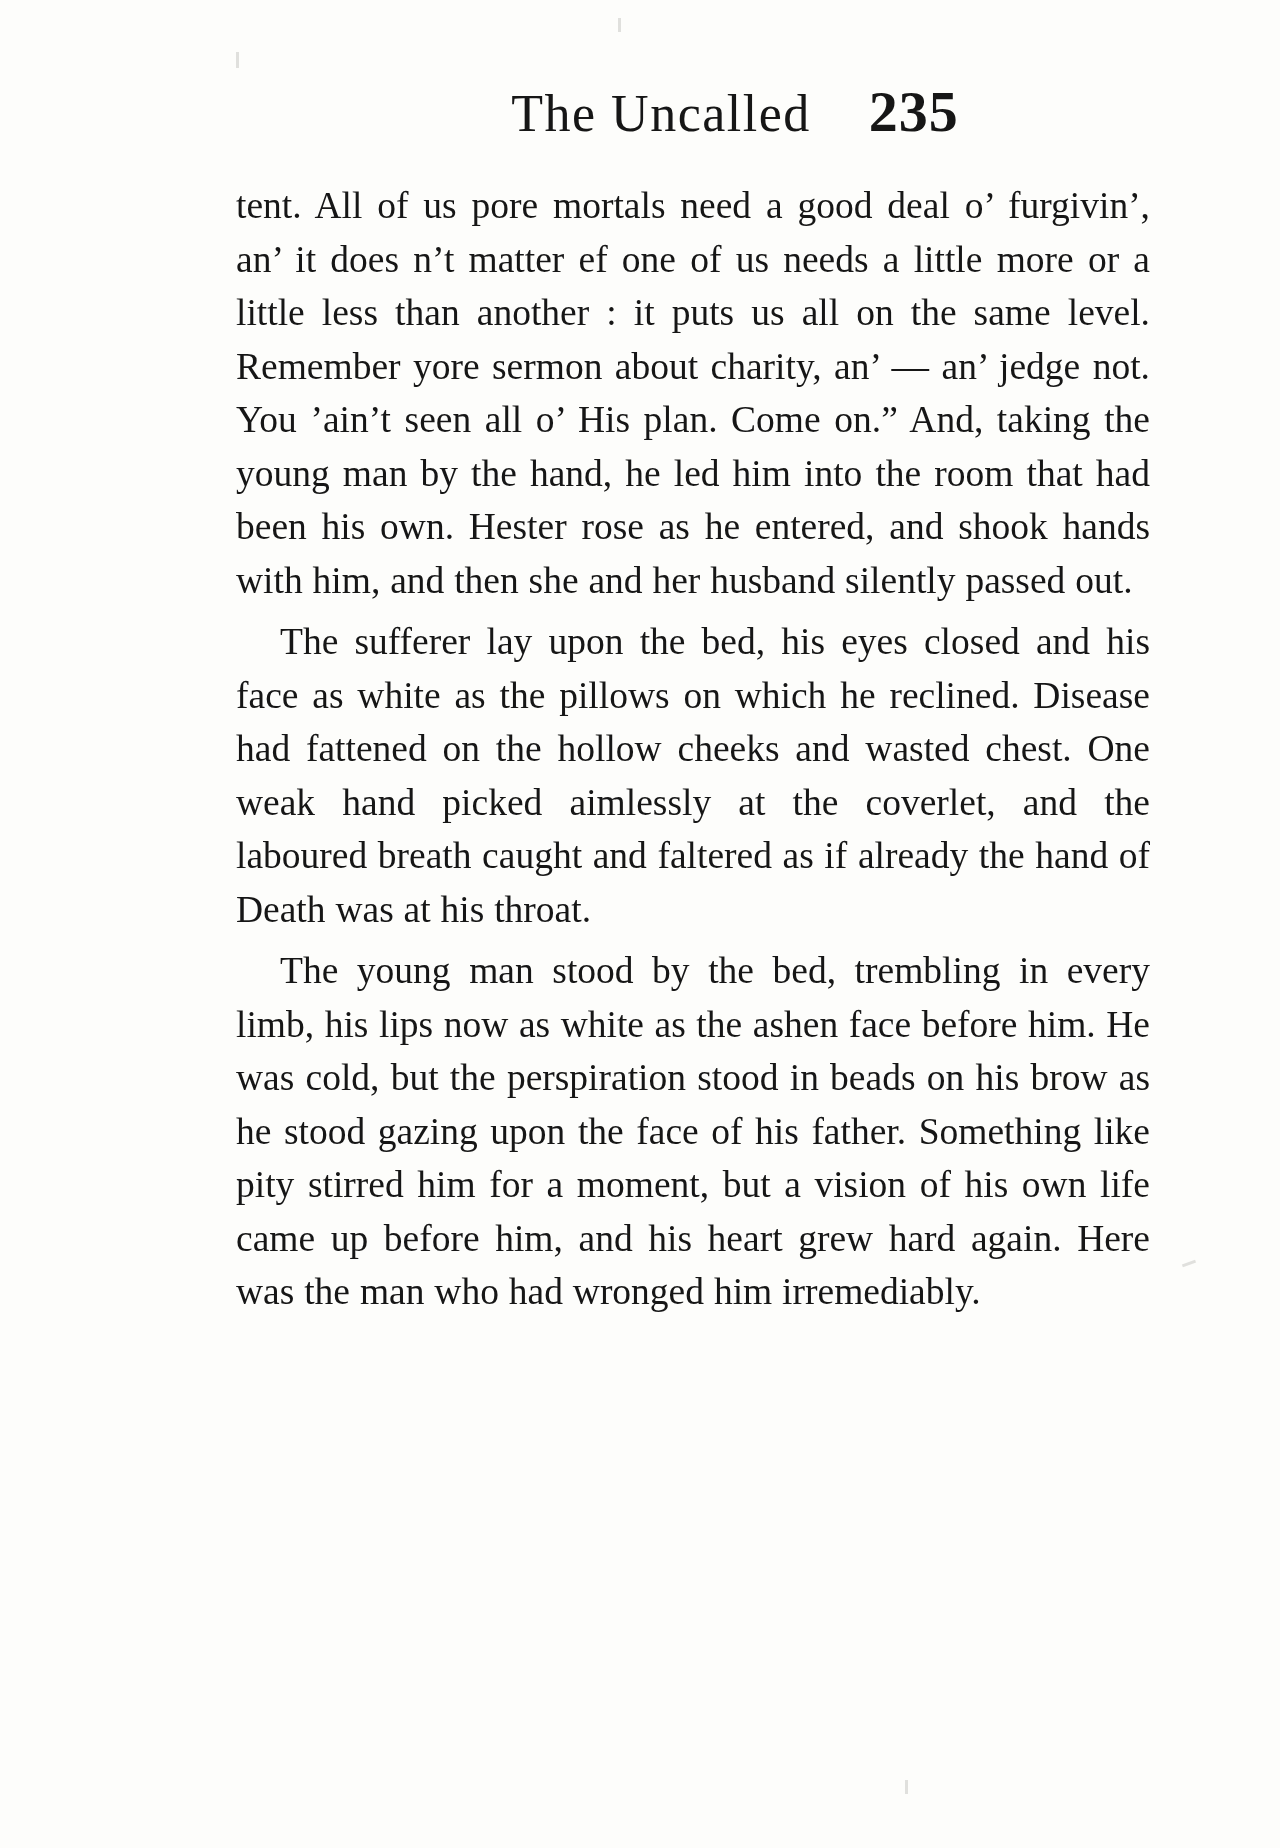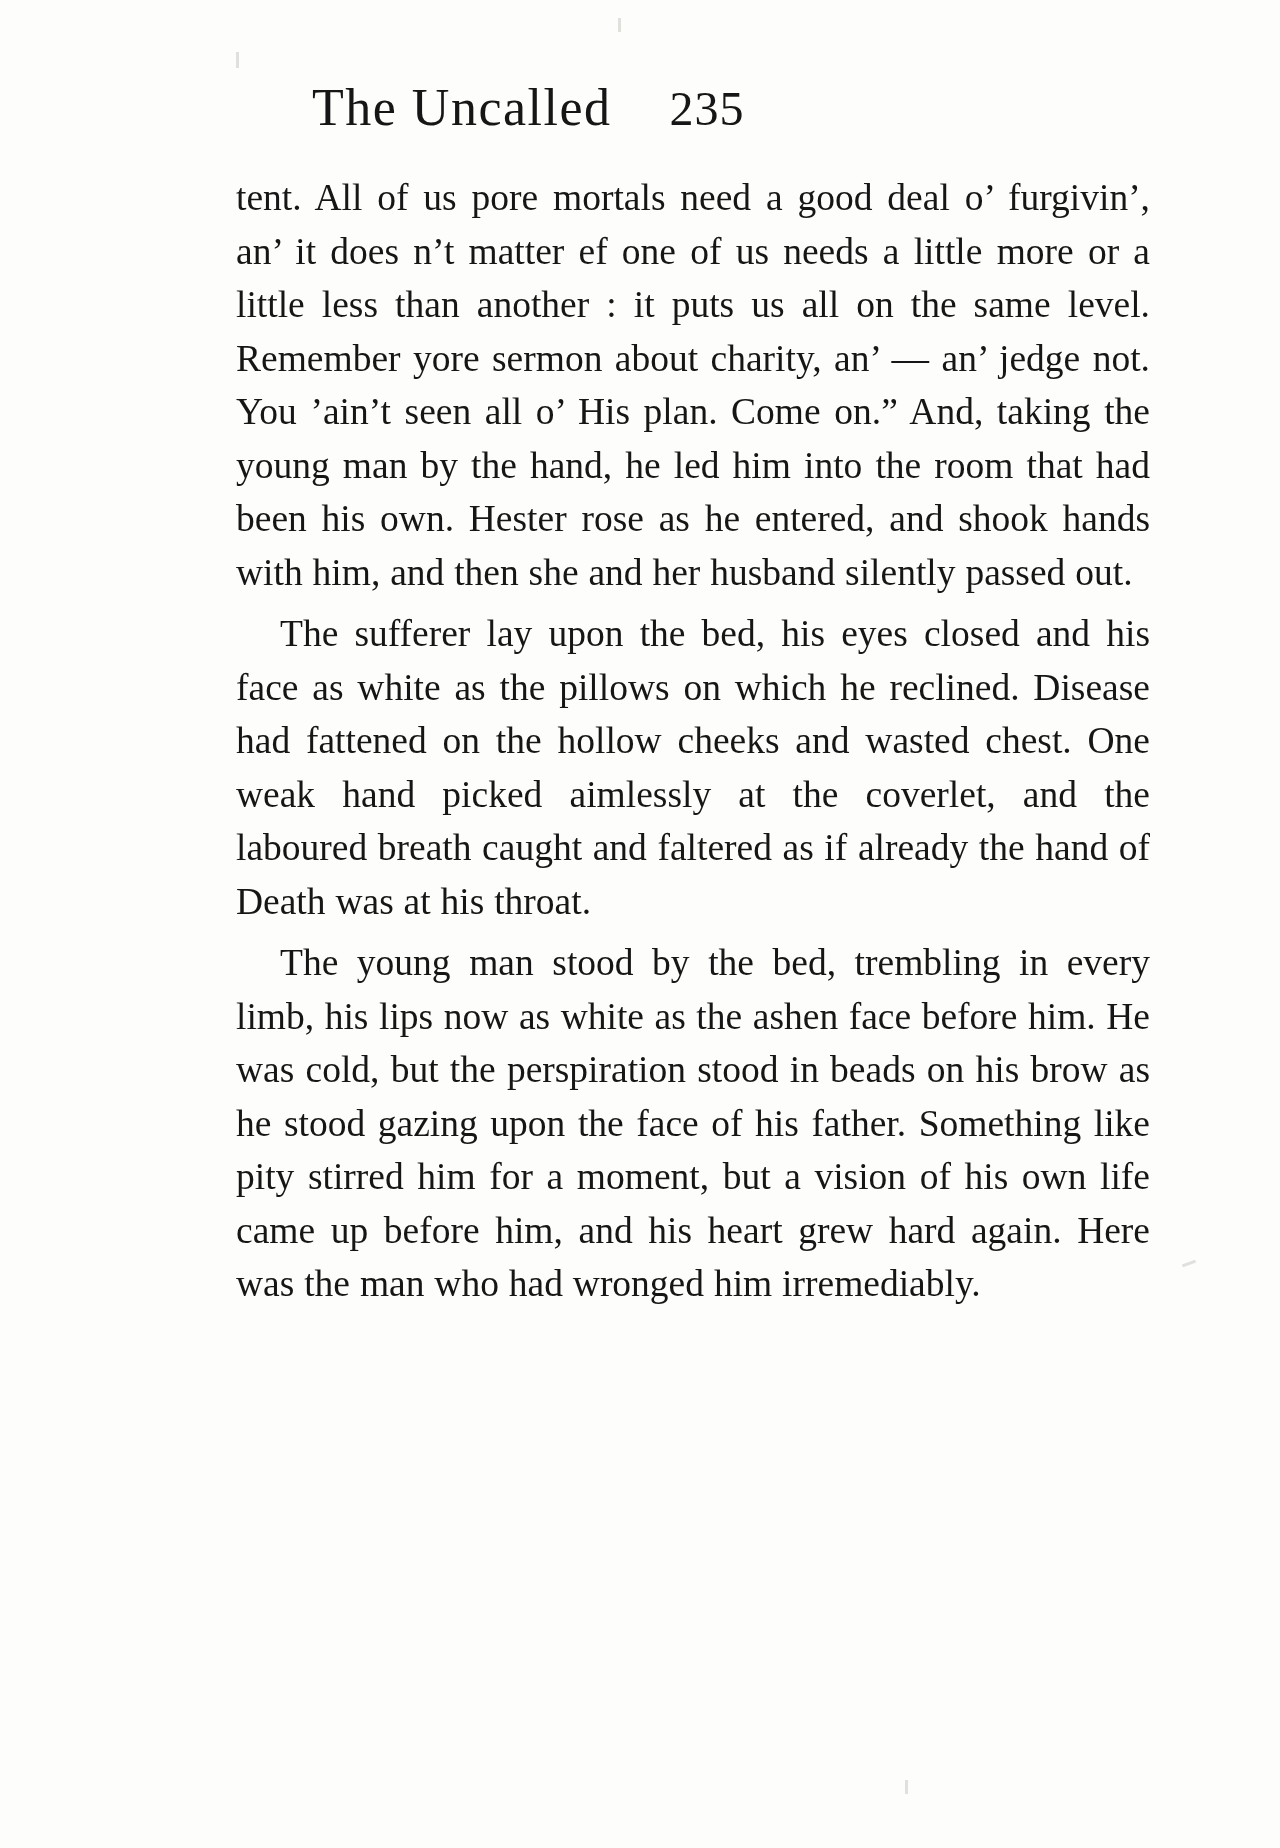--- a/index.html
+++ b/index.html
@@ -32,6 +32,7 @@
   .running-head {
     display: flex;
     align-items: baseline;
+    justify-content: center;
     gap: 58px;
     margin: 0 0 34px 84px;
   }

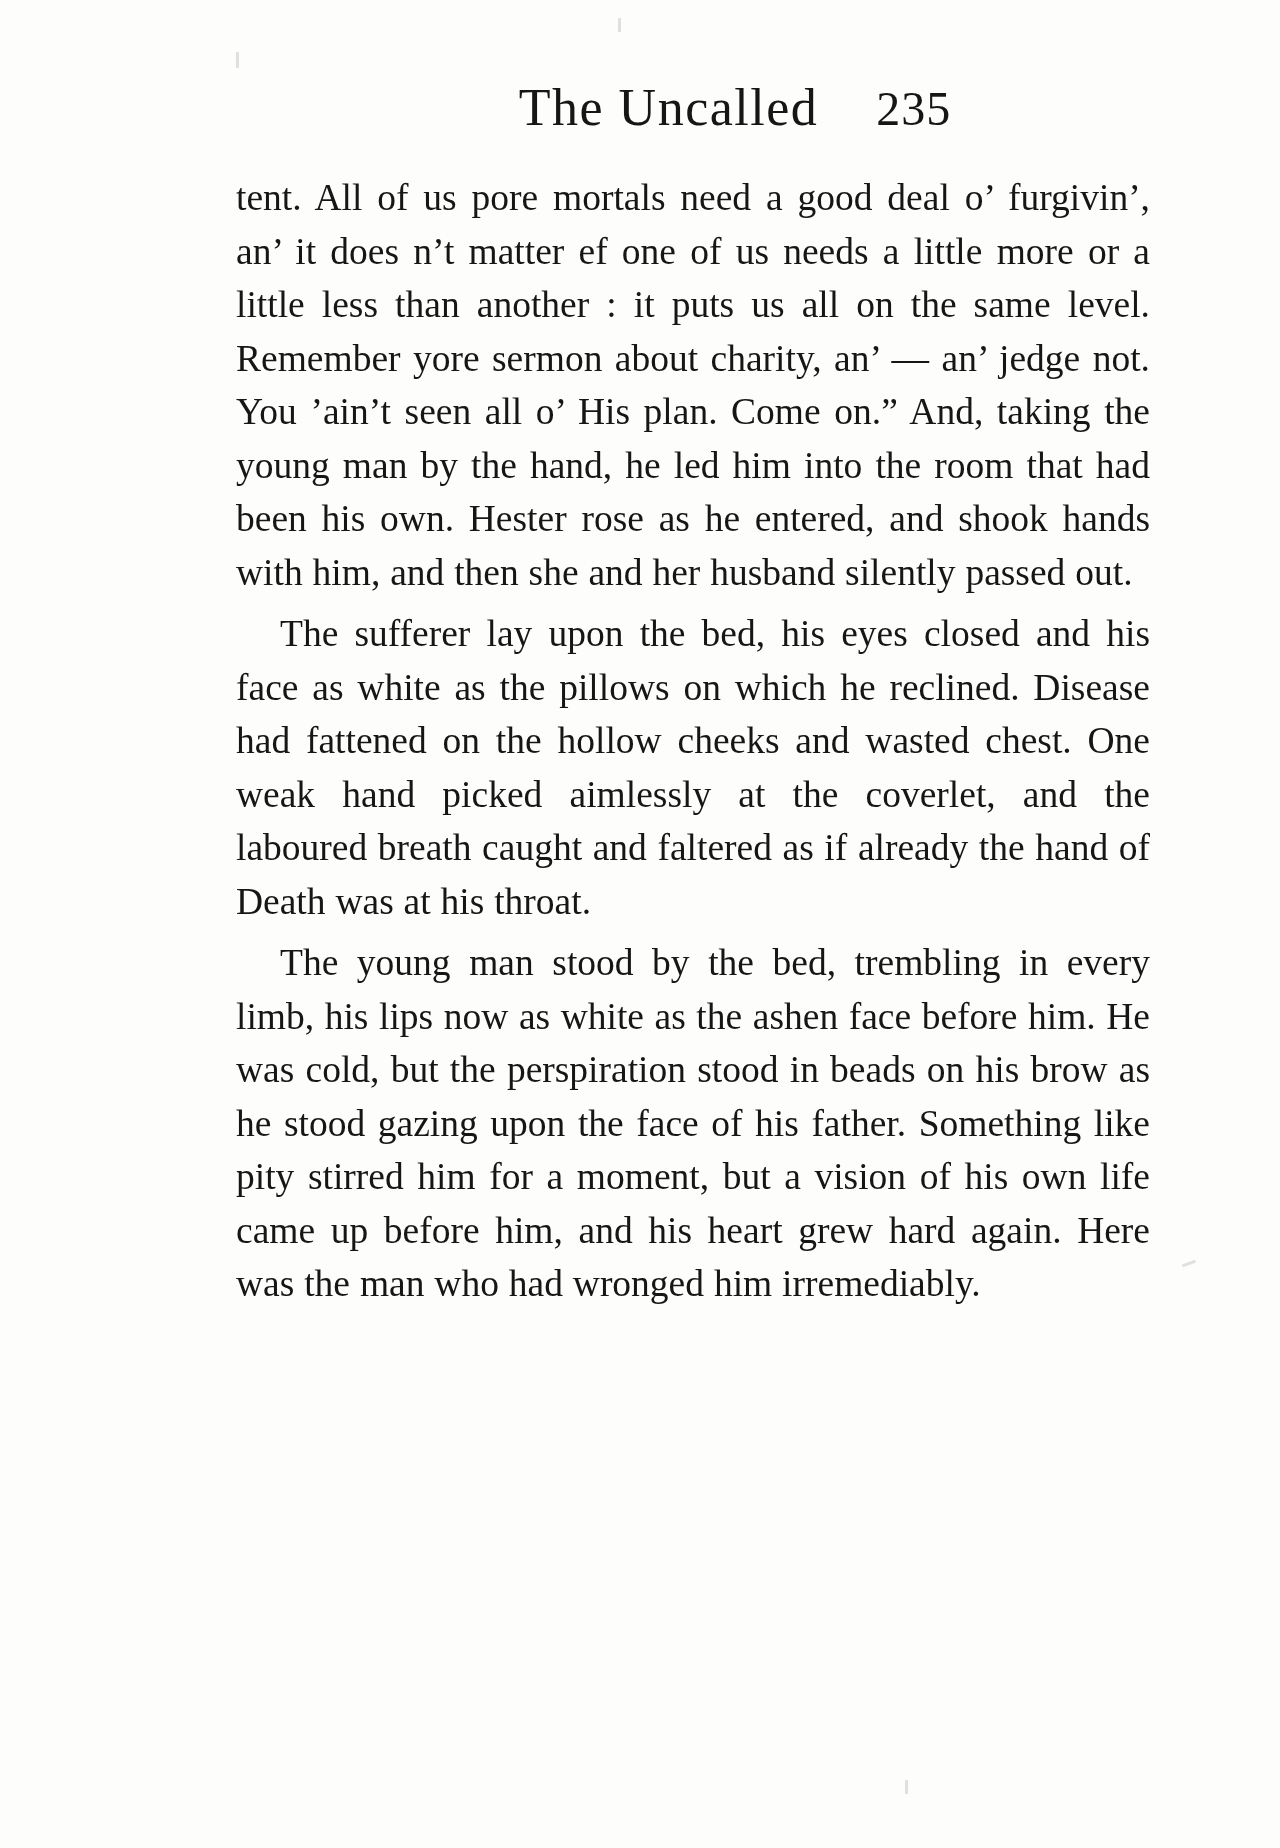--- a/index.html
+++ b/index.html
@@ -43,9 +43,9 @@
     white-space: nowrap;
   }
   .running-head .folio {
-    font-size: 48px;
+    font-size: 58px;
     letter-spacing: 1px;
-    font-weight: 400;
+    font-weight: 700;
   }
   .body-text p {
     margin: 8px;

